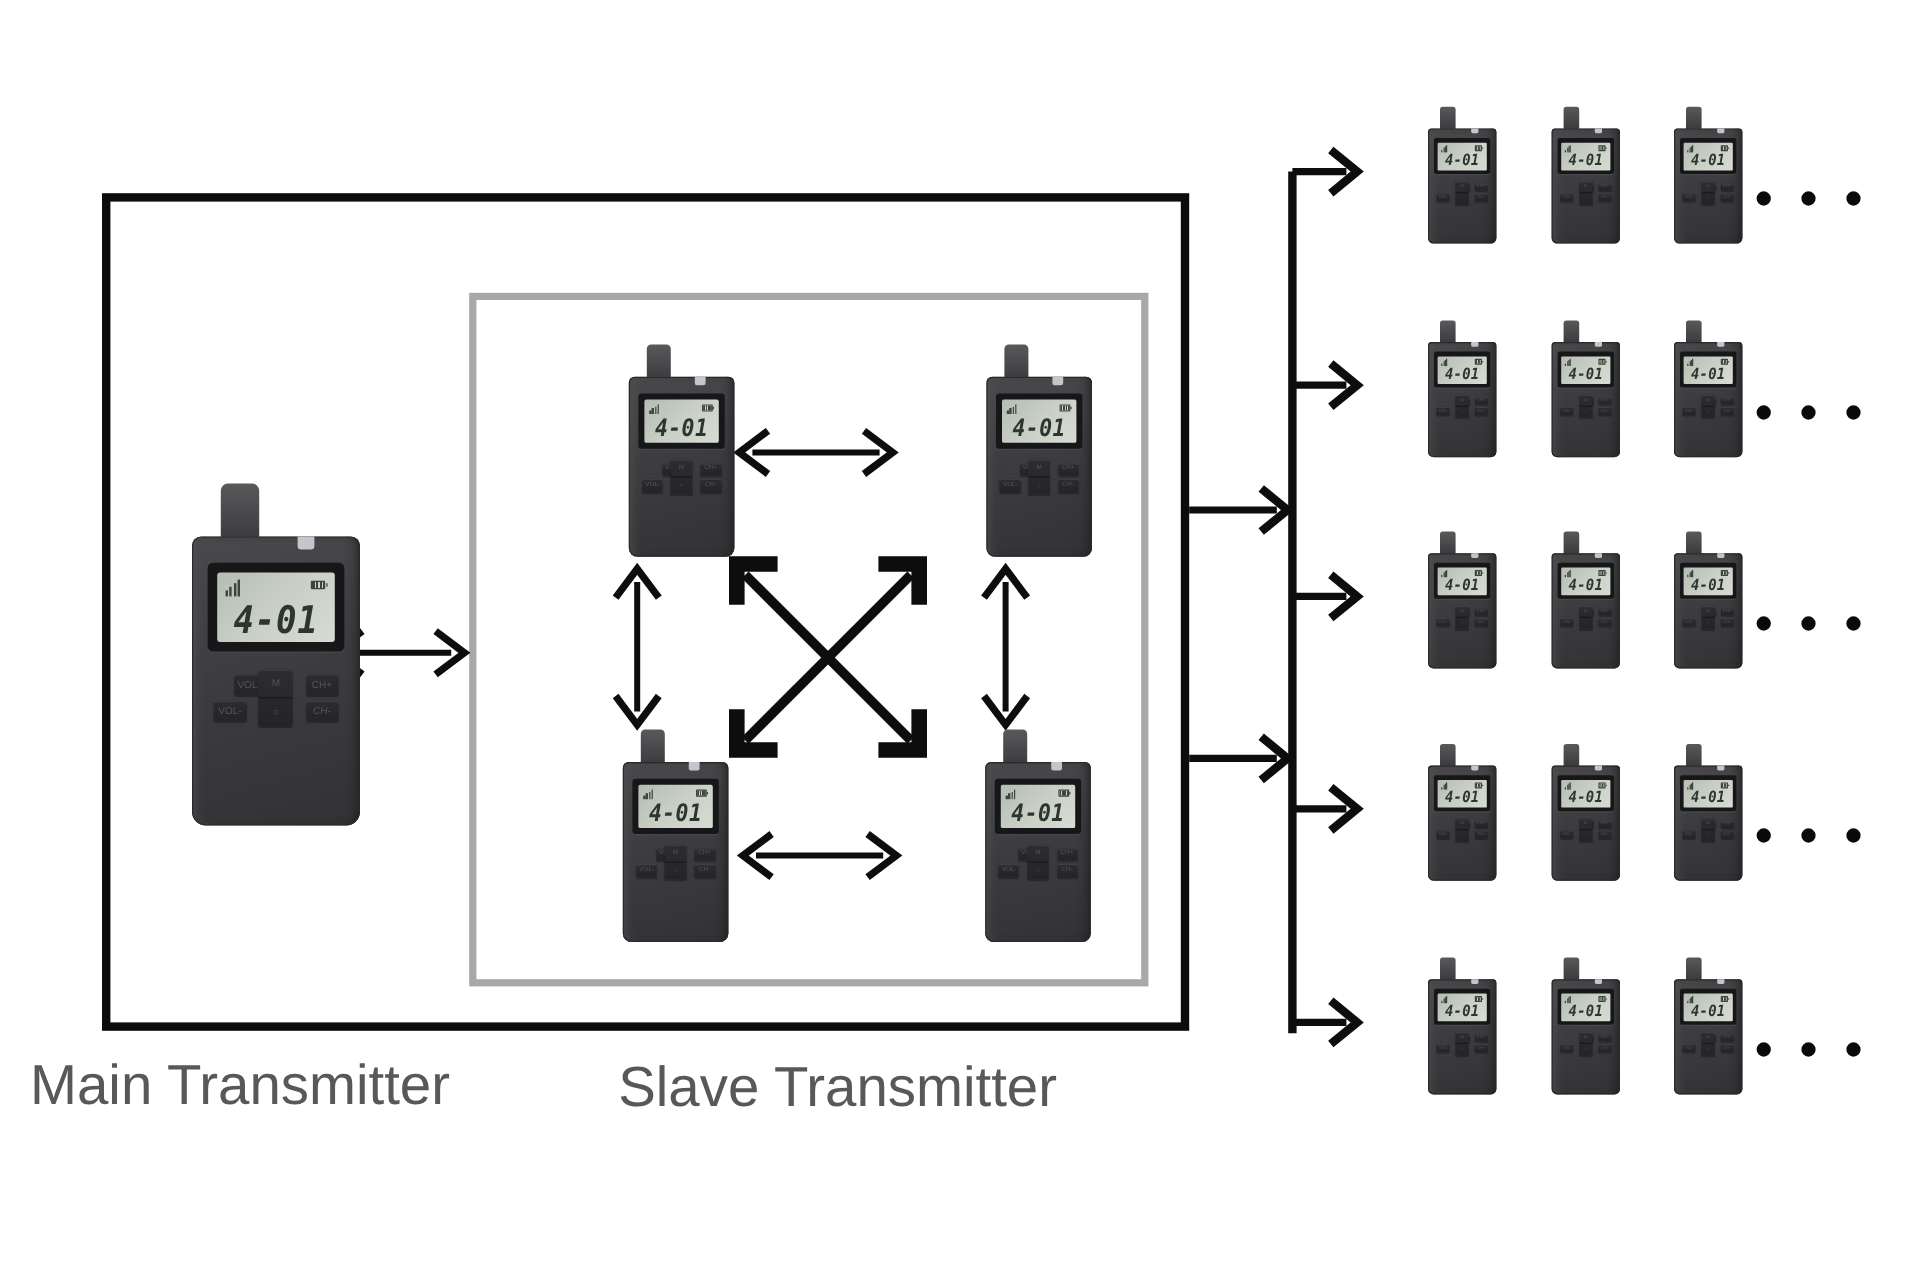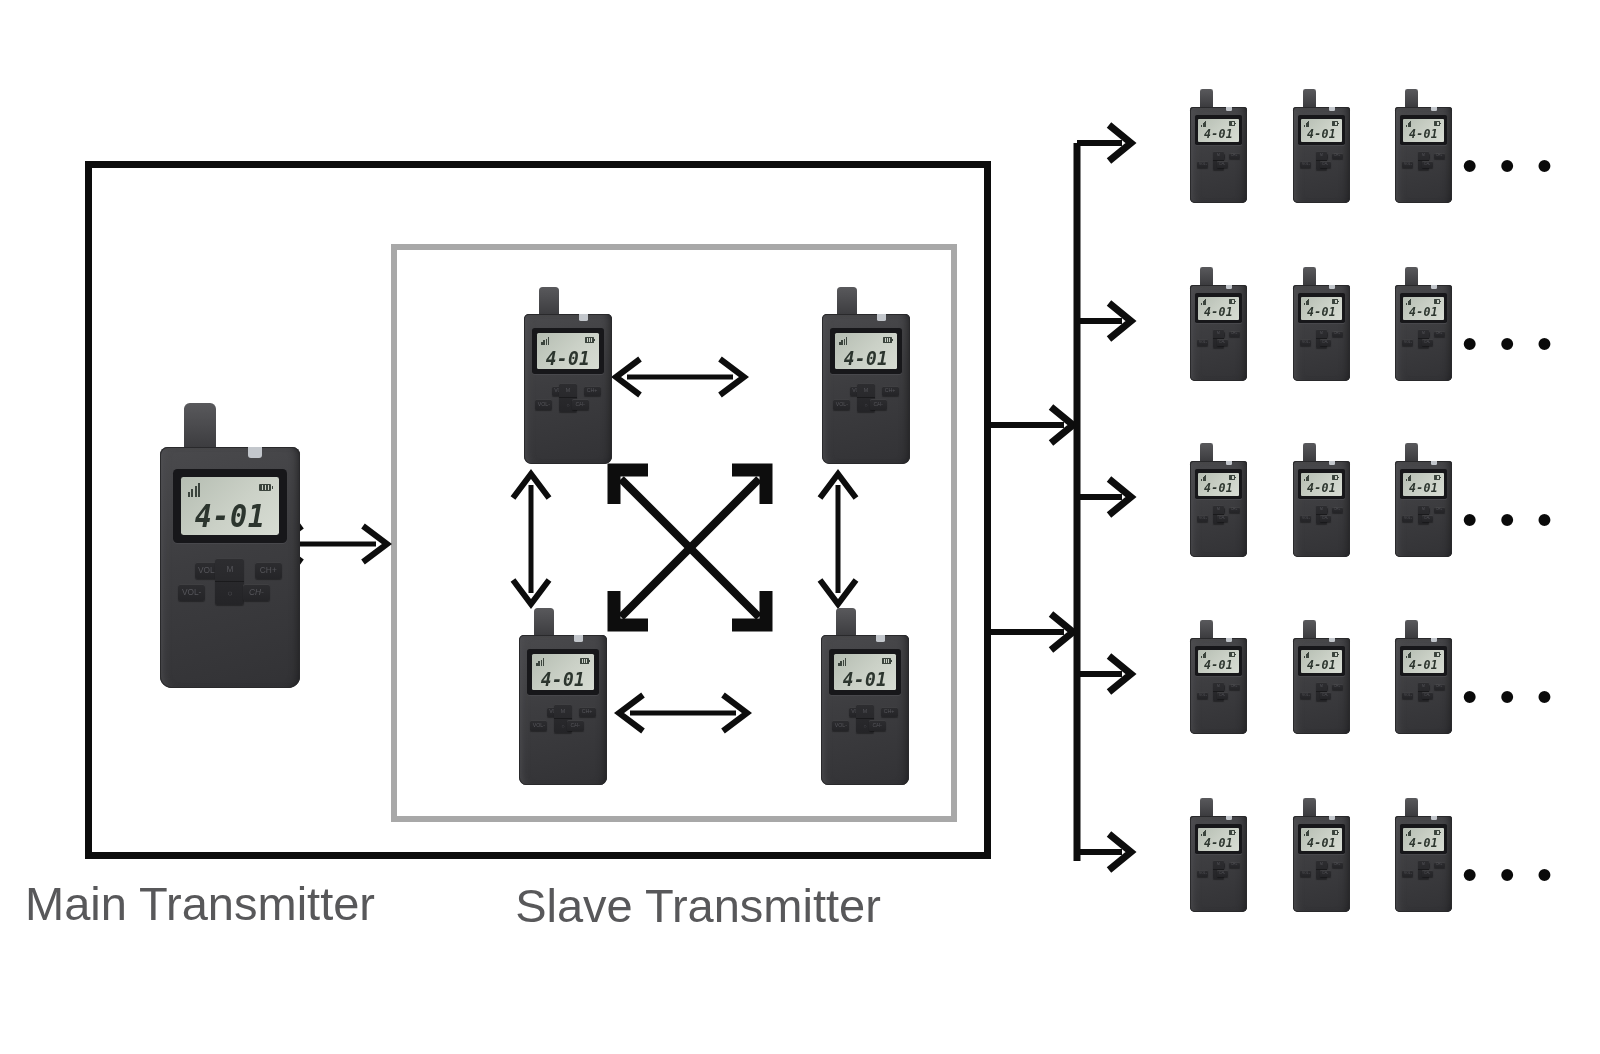--- a/index.html
+++ b/index.html
@@ -56,7 +56,7 @@
   .device .bc .half{width:100%;height:50%;display:flex;align-items:center;justify-content:center;}
   .device .bc .half + .half{border-top:1px solid #1a1a1c;}
   .device .br1{right:0;top:4%;width:26%;height:40%;}
-  .device .br2{right:12px;top:56%;width:26%;height:40%;font-style:italic;}
+  .device .br2{right:0;top:56%;width:26%;height:40%;font-style:italic;}
 </style>
 </head>
 <body>

